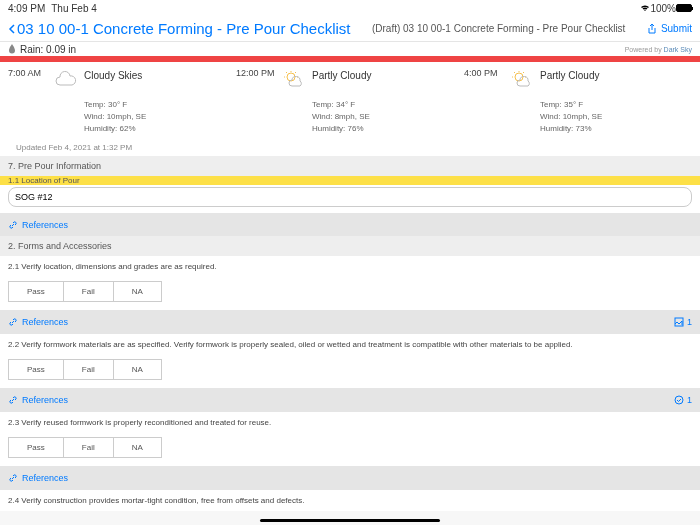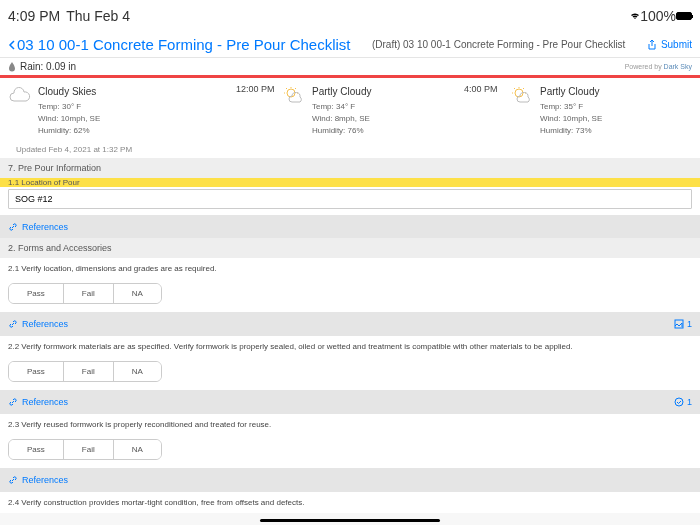--- a/index.html
+++ b/index.html
@@ -4,7 +4,7 @@
 <style>
 *{box-sizing:border-box;margin:0;padding:0;font-family:-apple-system,BlinkMacSystemFont,sans-serif}
 body{width:700px;height:525px;background:#f7f7f7;overflow:hidden;font-size:10px;color:#333}
-.status-bar{height:14px;background:#fff;display:flex;justify-content:space-between;align-items:center;padding:16px 8px;font-size:14px;font-weight:500}
+.status-bar{height:14px;background:#fff;display:flex;justify-content:space-between;align-items:center;padding:8px 8px;font-size:10px;font-weight:500}
 .status-left{display:flex;gap:6px}
 .status-right{display:flex;align-items:center}
 .nav-bar{height:26px;background:#fff;display:flex;align-items:center;padding:0 8px;border-bottom:1px solid #e5e5e5}

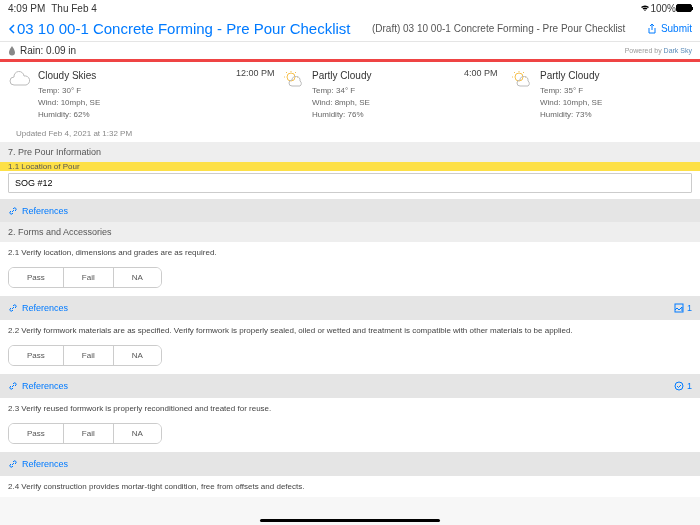--- a/index.html
+++ b/index.html
@@ -11,7 +11,7 @@
 .back-btn{display:flex;align-items:center;color:#007aff;font-size:15px;gap:2px}
 .nav-title{flex:1;text-align:center;font-size:10px;color:#555}
 .submit{display:flex;align-items:center;gap:4px;color:#007aff;font-size:10px}
-.rain-bar{height:20px;background:#fff;display:flex;align-items:center;padding:0 8px;font-size:10px;color:#333;border-bottom:3px solid #ef4444;justify-content:space-between}
+.rain-bar{height:20px;background:#fff;display:flex;align-items:center;padding:0 8px;font-size:10px;color:#333;border-bottom:6px solid #ef4444;justify-content:space-between}
 .rain-left{display:flex;align-items:center;gap:4px}
 .powered{font-size:7px;color:#999}
 .powered a{color:#5b8bb8}

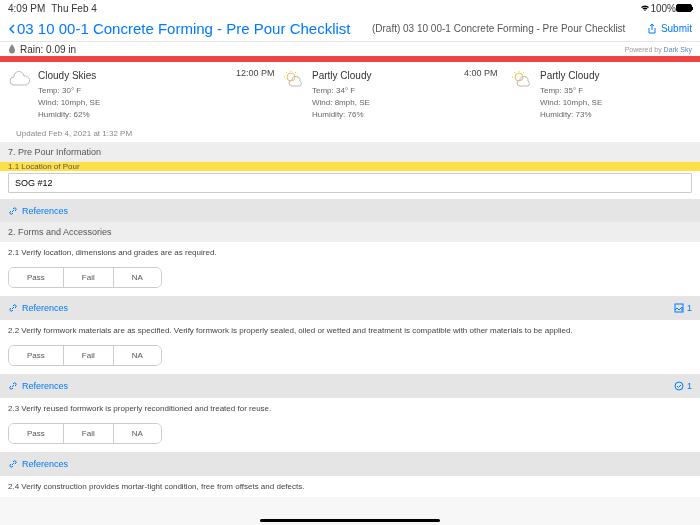--- a/index.html
+++ b/index.html
@@ -87,6 +87,7 @@
 
 <div class="weather-row">
   <div class="weather-block">
+    <div class="weather-time">7:00 AM</div>
     <div class="weather-icon">
         <svg width="24" height="18" viewBox="0 0 24 18">
           <path d="M18 14H6a4 4 0 010-8 5 5 0 0110-1 4 4 0 012 9z" fill="none" stroke="#bbb"></path>

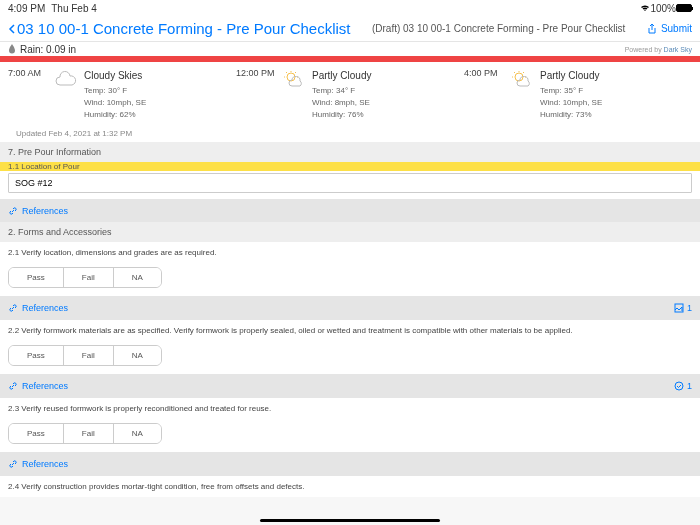--- a/index.html
+++ b/index.html
@@ -20,7 +20,7 @@
 .weather-time{font-size:9px;color:#444;width:40px}
 .weather-icon{width:24px;height:24px;display:flex;align-items:center;justify-content:center}
 .weather-info{font-size:8px;color:#666;line-height:1.5}
-.weather-title{font-size:10px;color:#333;margin-bottom:2px}
+.weather-title{font-size:10px;color:#333;margin-bottom:16px}
 .updated{font-size:8px;color:#888;padding:4px 16px;background:#fff}
 .section-hdr{background:#eee;padding:5px 8px;font-size:9px;color:#555}
 .field-label{font-size:8px;color:#555;padding:0 8px;background:#fde047}

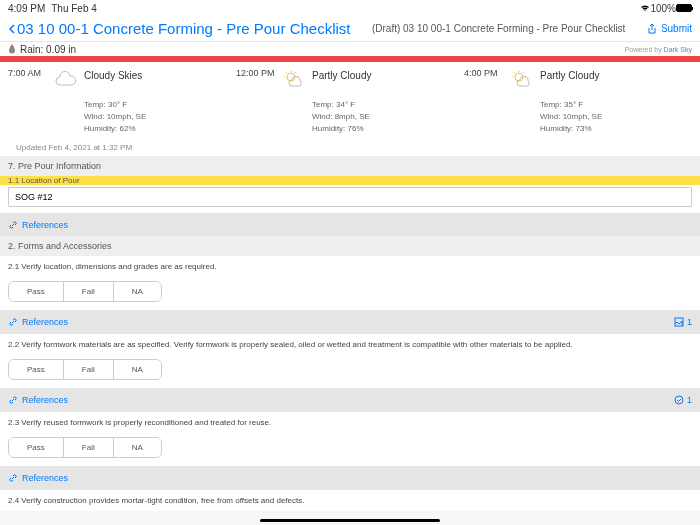--- a/index.html
+++ b/index.html
@@ -25,7 +25,7 @@
 .section-hdr{background:#eee;padding:5px 8px;font-size:9px;color:#555}
 .field-label{font-size:8px;color:#555;padding:0 8px;background:#fde047}
 .input-wrap{padding:2px 8px 6px;background:#fff}
-.text-input{width:100%;border:1px solid #ccc;border-radius:1px;padding:4px 6px;font-size:9px;background:#fff}
+.text-input{width:100%;border:1px solid #ccc;border-radius:8px;padding:4px 6px;font-size:9px;background:#fff}
 .ref-row{display:flex;align-items:center;padding:6px 8px;background:#e5e5e5;justify-content:space-between}
 .ref-left{display:flex;align-items:center;gap:4px;color:#007aff;font-size:9px}
 .ref-right{display:flex;align-items:center;gap:3px;color:#007aff;font-size:9px}

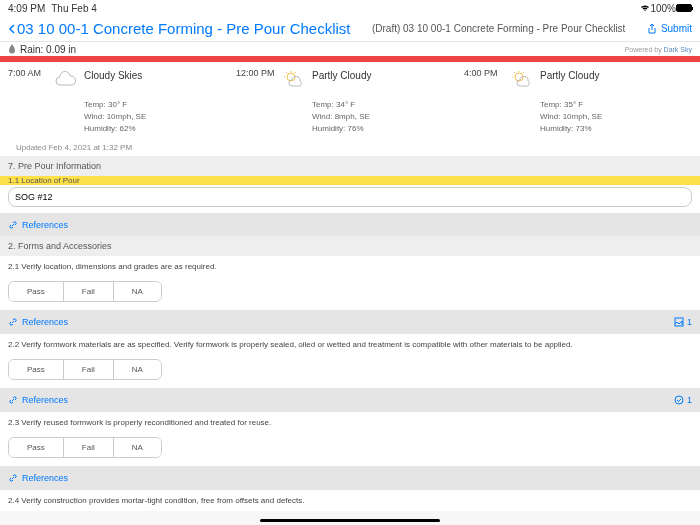--- a/index.html
+++ b/index.html
@@ -31,7 +31,7 @@
 .ref-right{display:flex;align-items:center;gap:3px;color:#007aff;font-size:9px}
 .question{font-size:8px;color:#444;padding:6px 8px;background:#fff}
 .seg-wrap{padding:4px 8px 8px;background:#fff}
-.seg{display:inline-flex;border:1px solid #ccc;border-radius:6px;overflow:hidden}
+.seg{display:inline-flex;border:1px solid #ccc;border-radius:0;overflow:hidden}
 .seg button{border:none;background:#fff;padding:5px 18px;font-size:8px;color:#555;border-right:1px solid #ccc}
 .seg button:last-child{border-right:none}
 .divider{height:1px;background:#e5e5e5}

